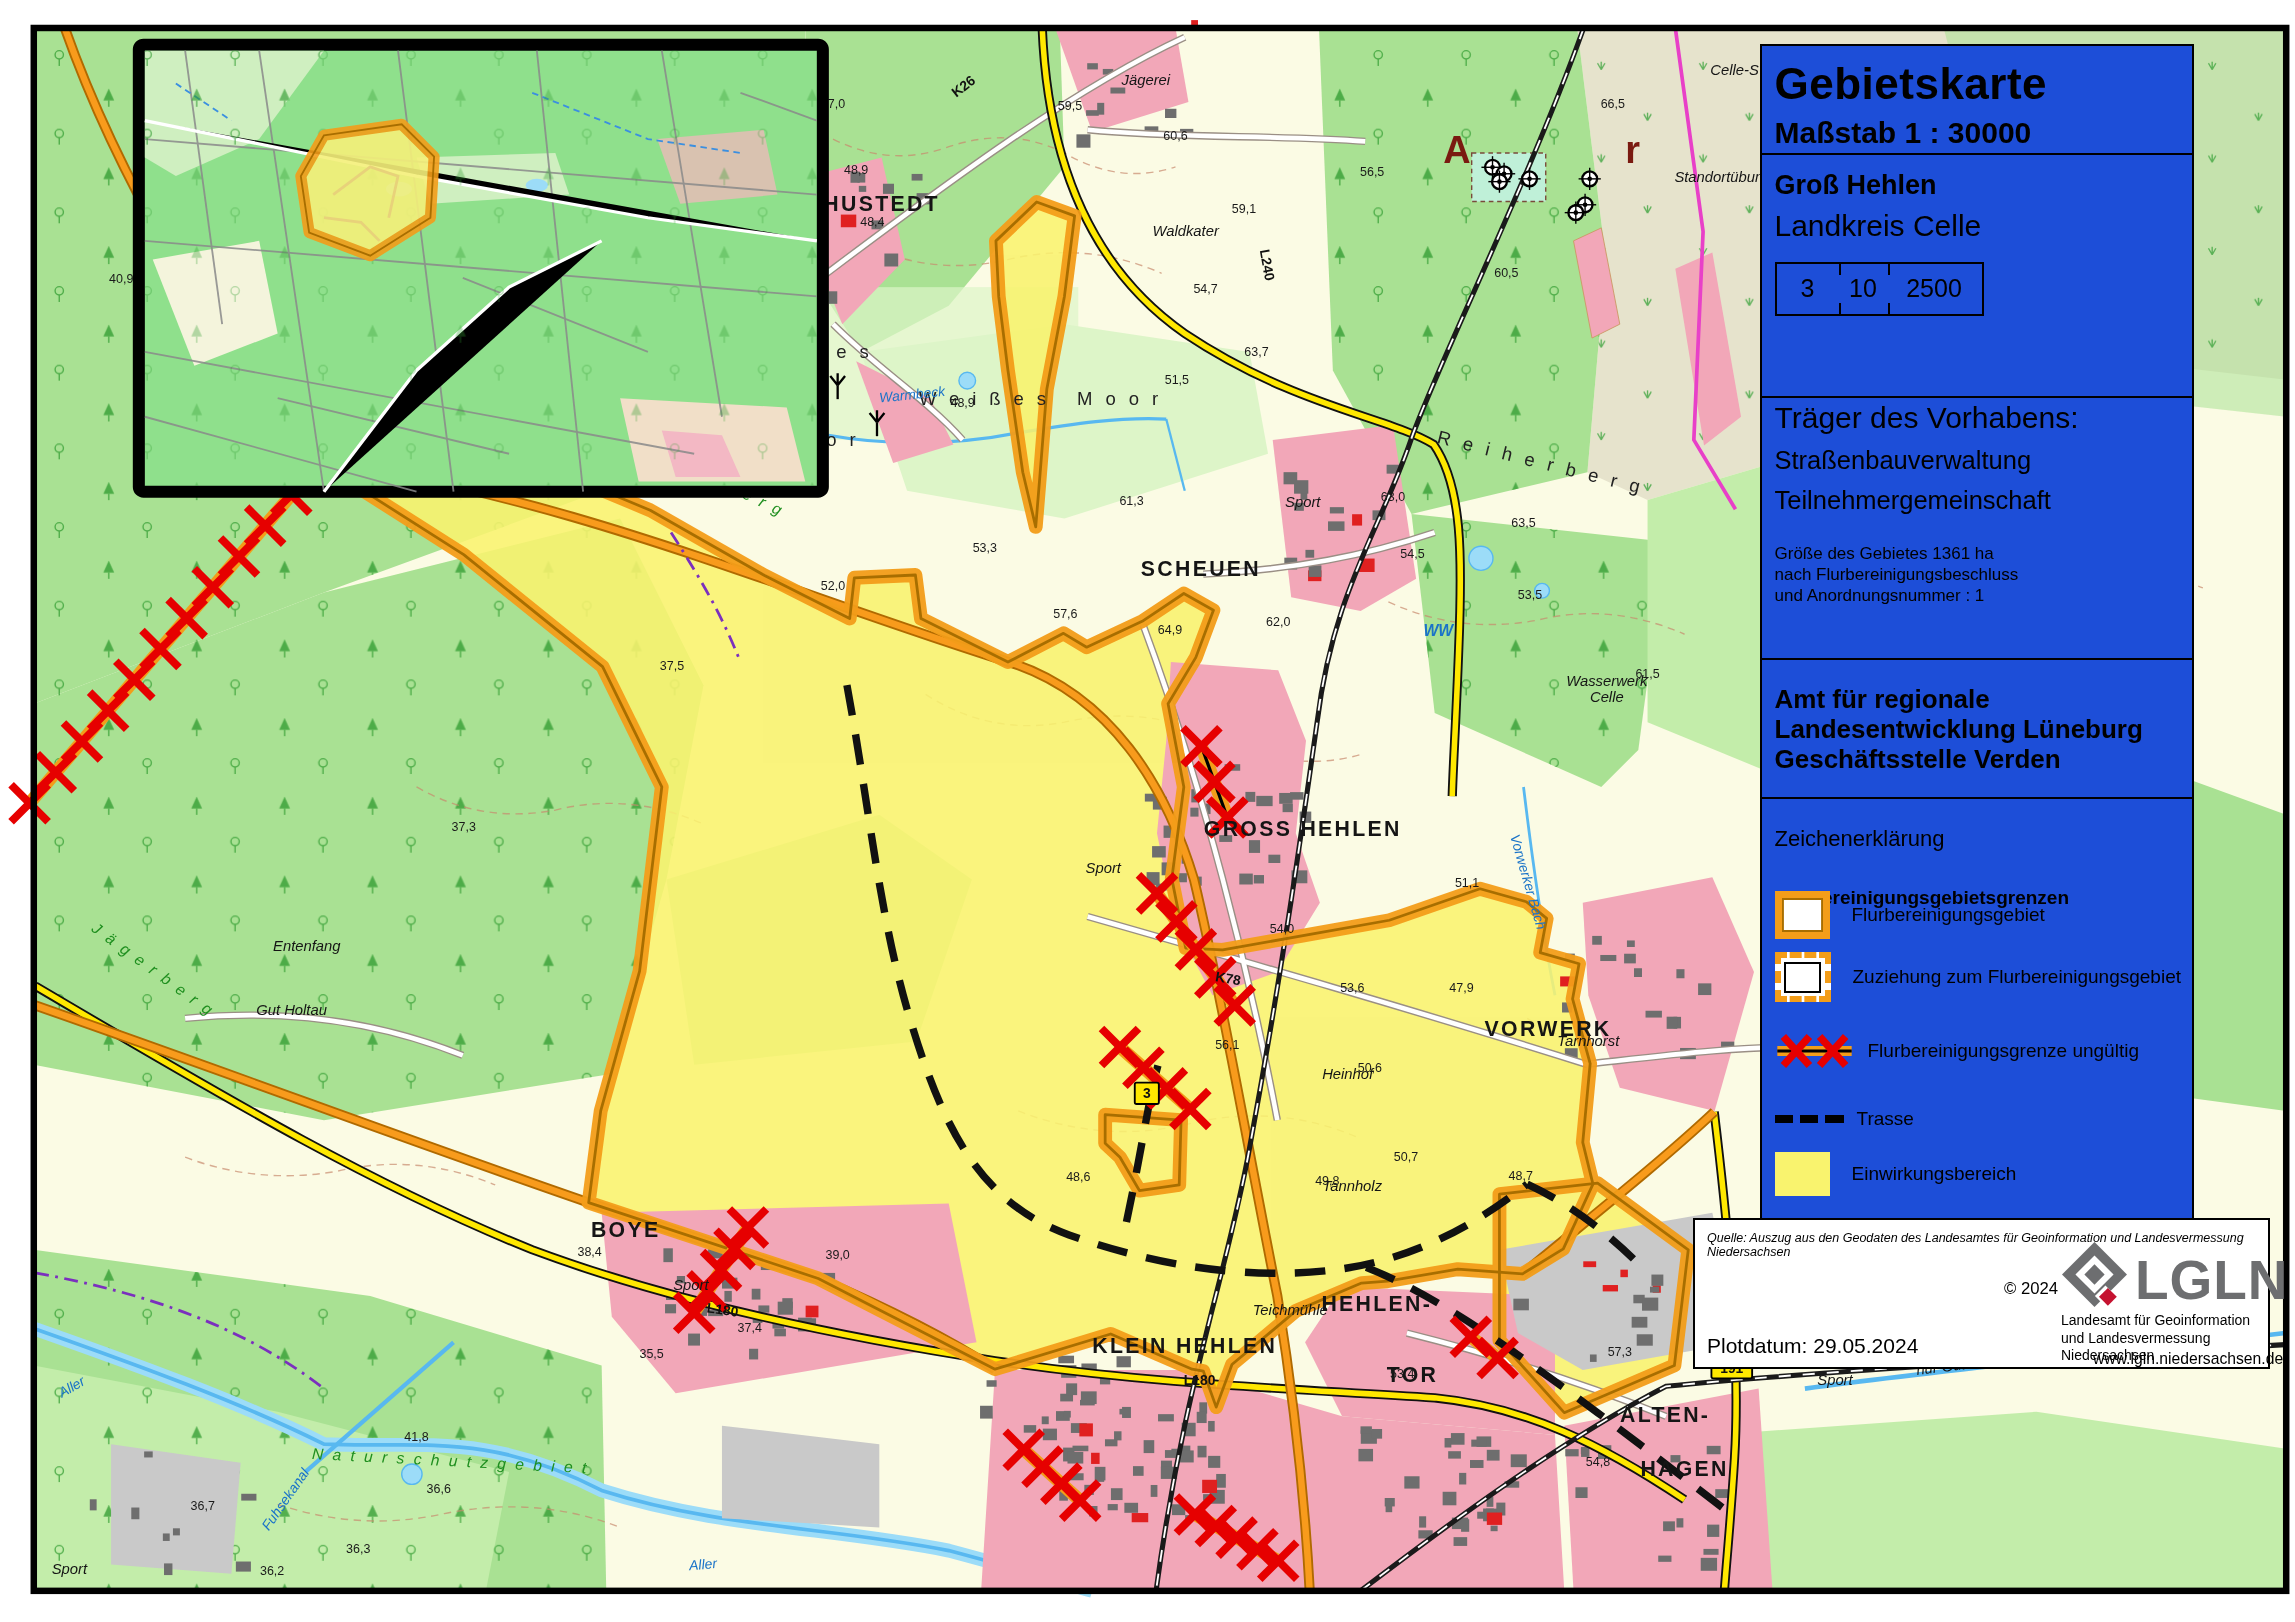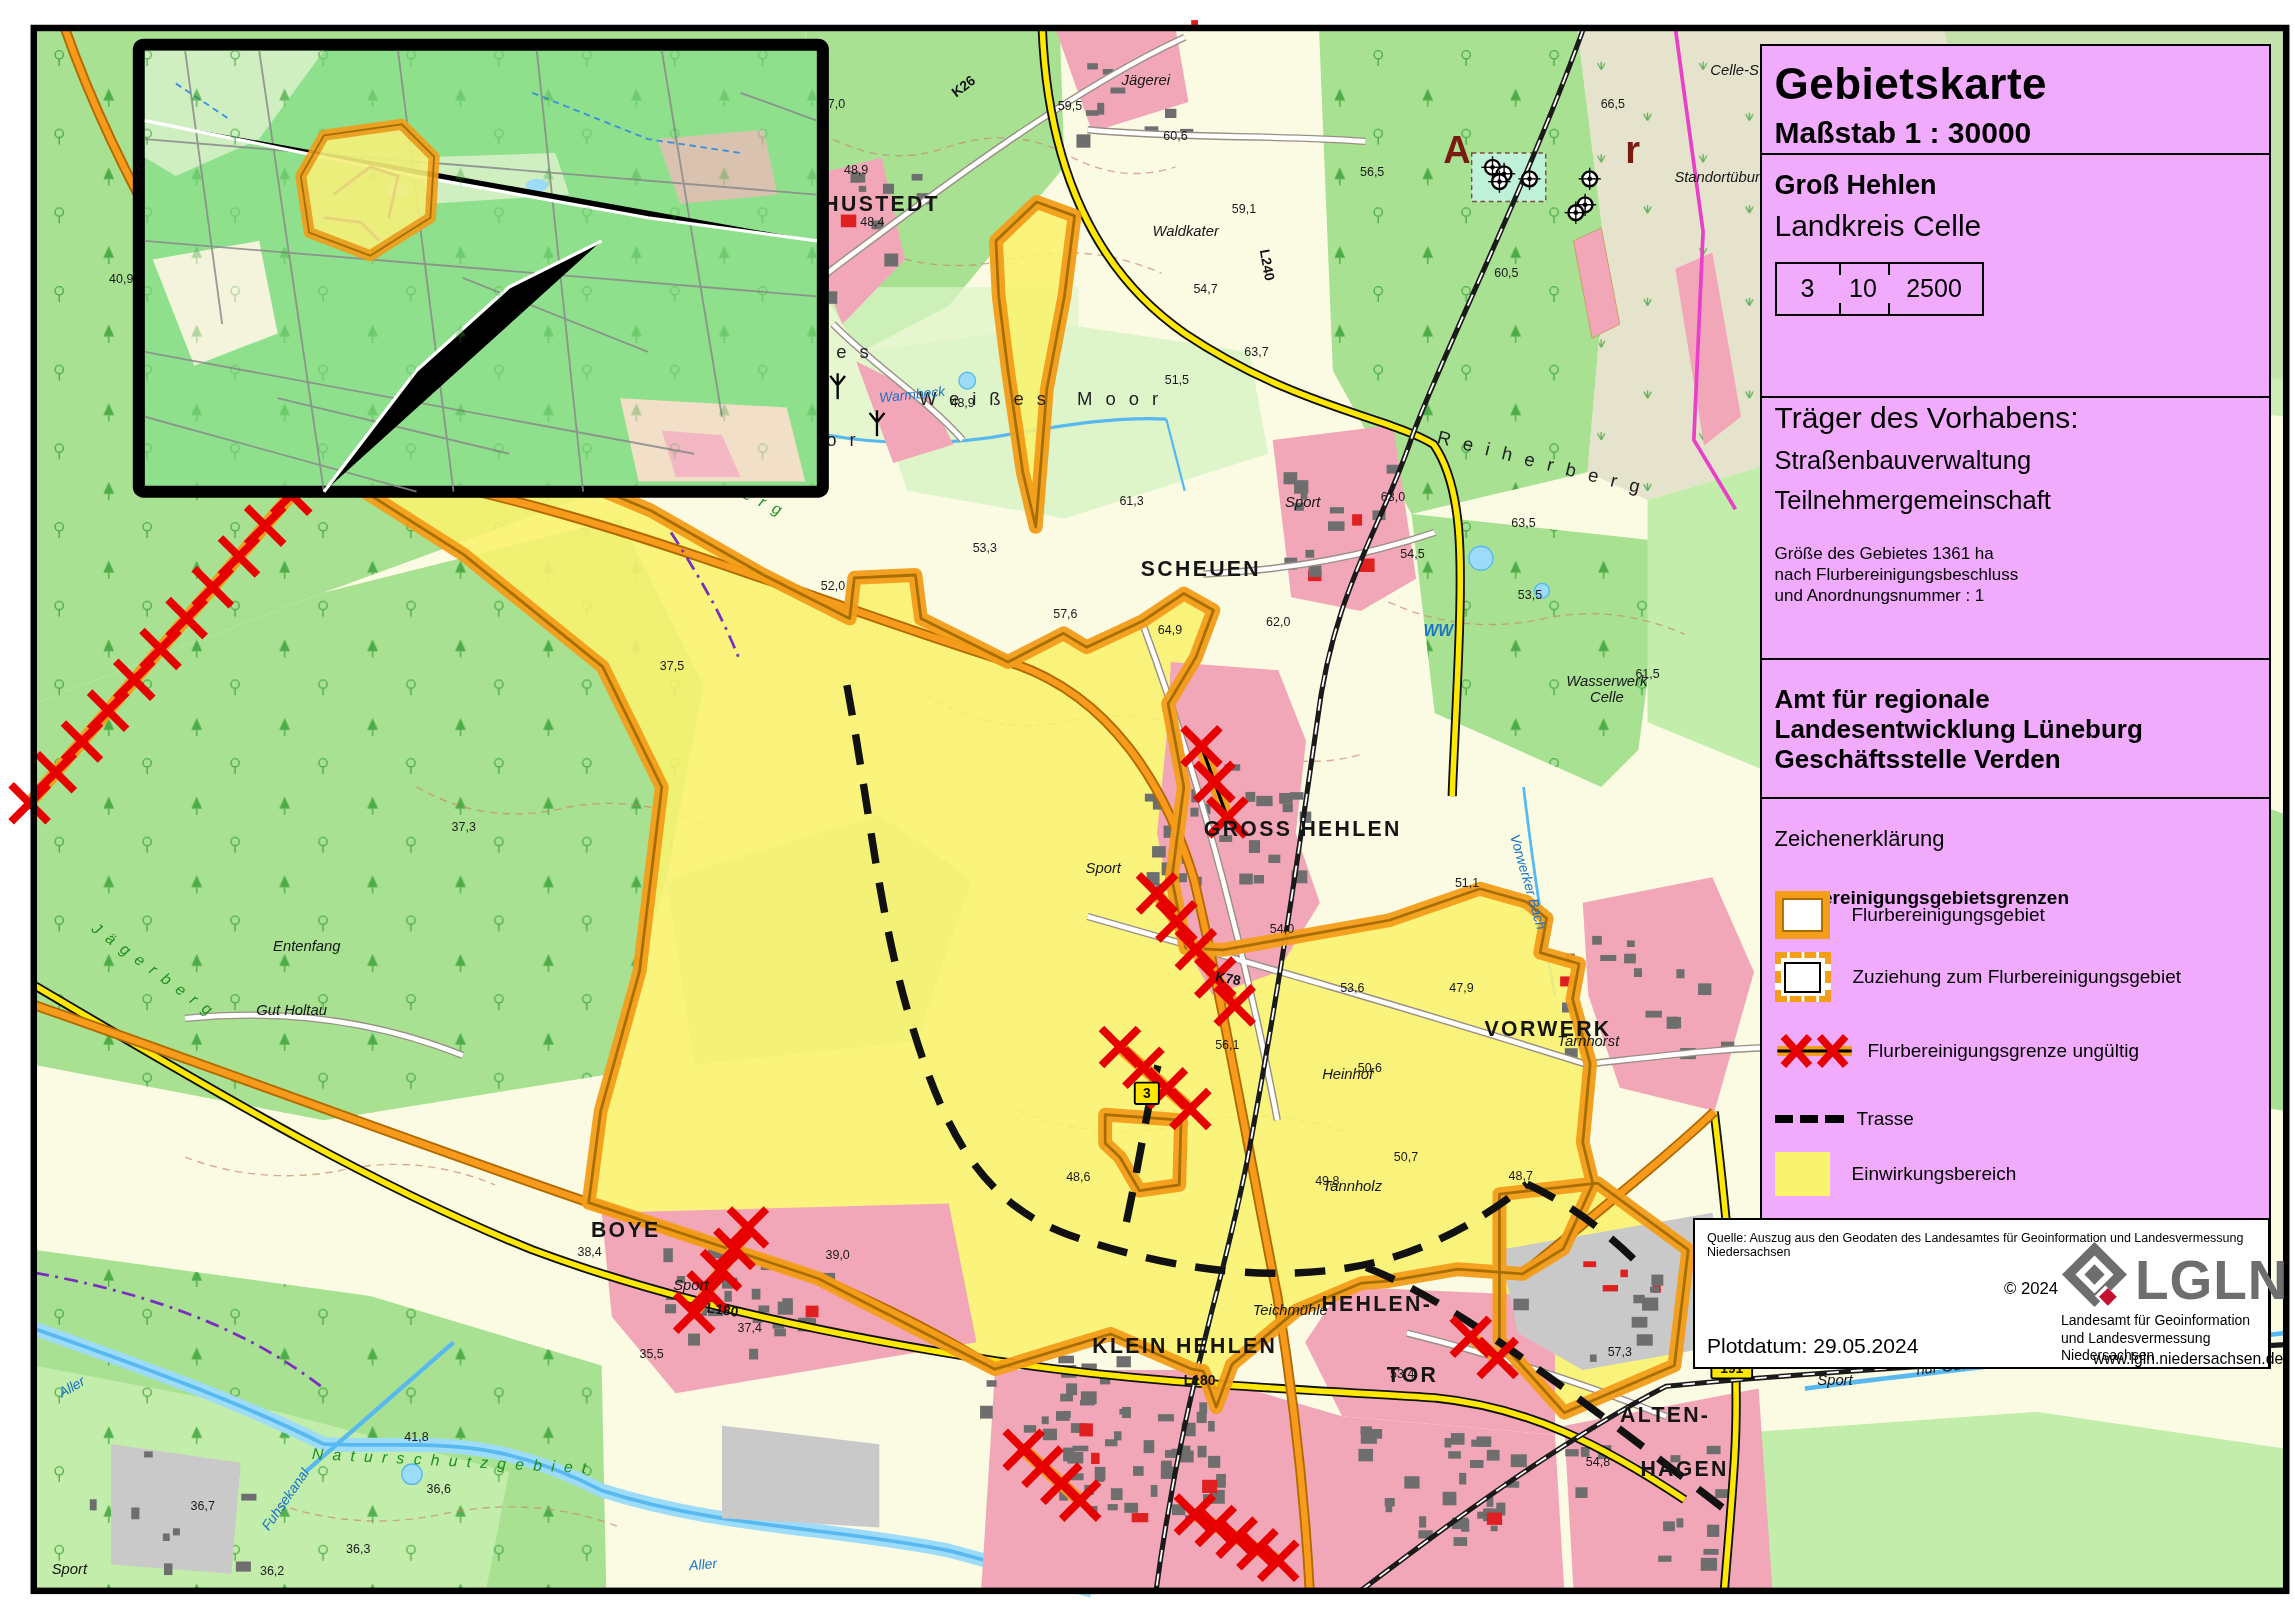--- a/index.html
+++ b/index.html
@@ -19,7 +19,7 @@
   .biglet{font-size:82px;font-weight:700;fill:#7A1A10;}
   .shieldtxt{font-size:30px;font-weight:700;fill:#111;}
   
-  .panel{position:absolute;left:1760px;top:44px;width:511px;height:1325px;background:#f0abfc;
+  .panel{position:absolute;left:1760px;top:44px;width:434px;height:1325px;background:#1d4ed8;
          border:2.8px solid #000;box-sizing:border-box;z-index:20;}
   .sec{position:relative;border-bottom:2.3px solid #000;box-sizing:border-box;padding-left:12.5px;}
   .sec-title{height:109px;}

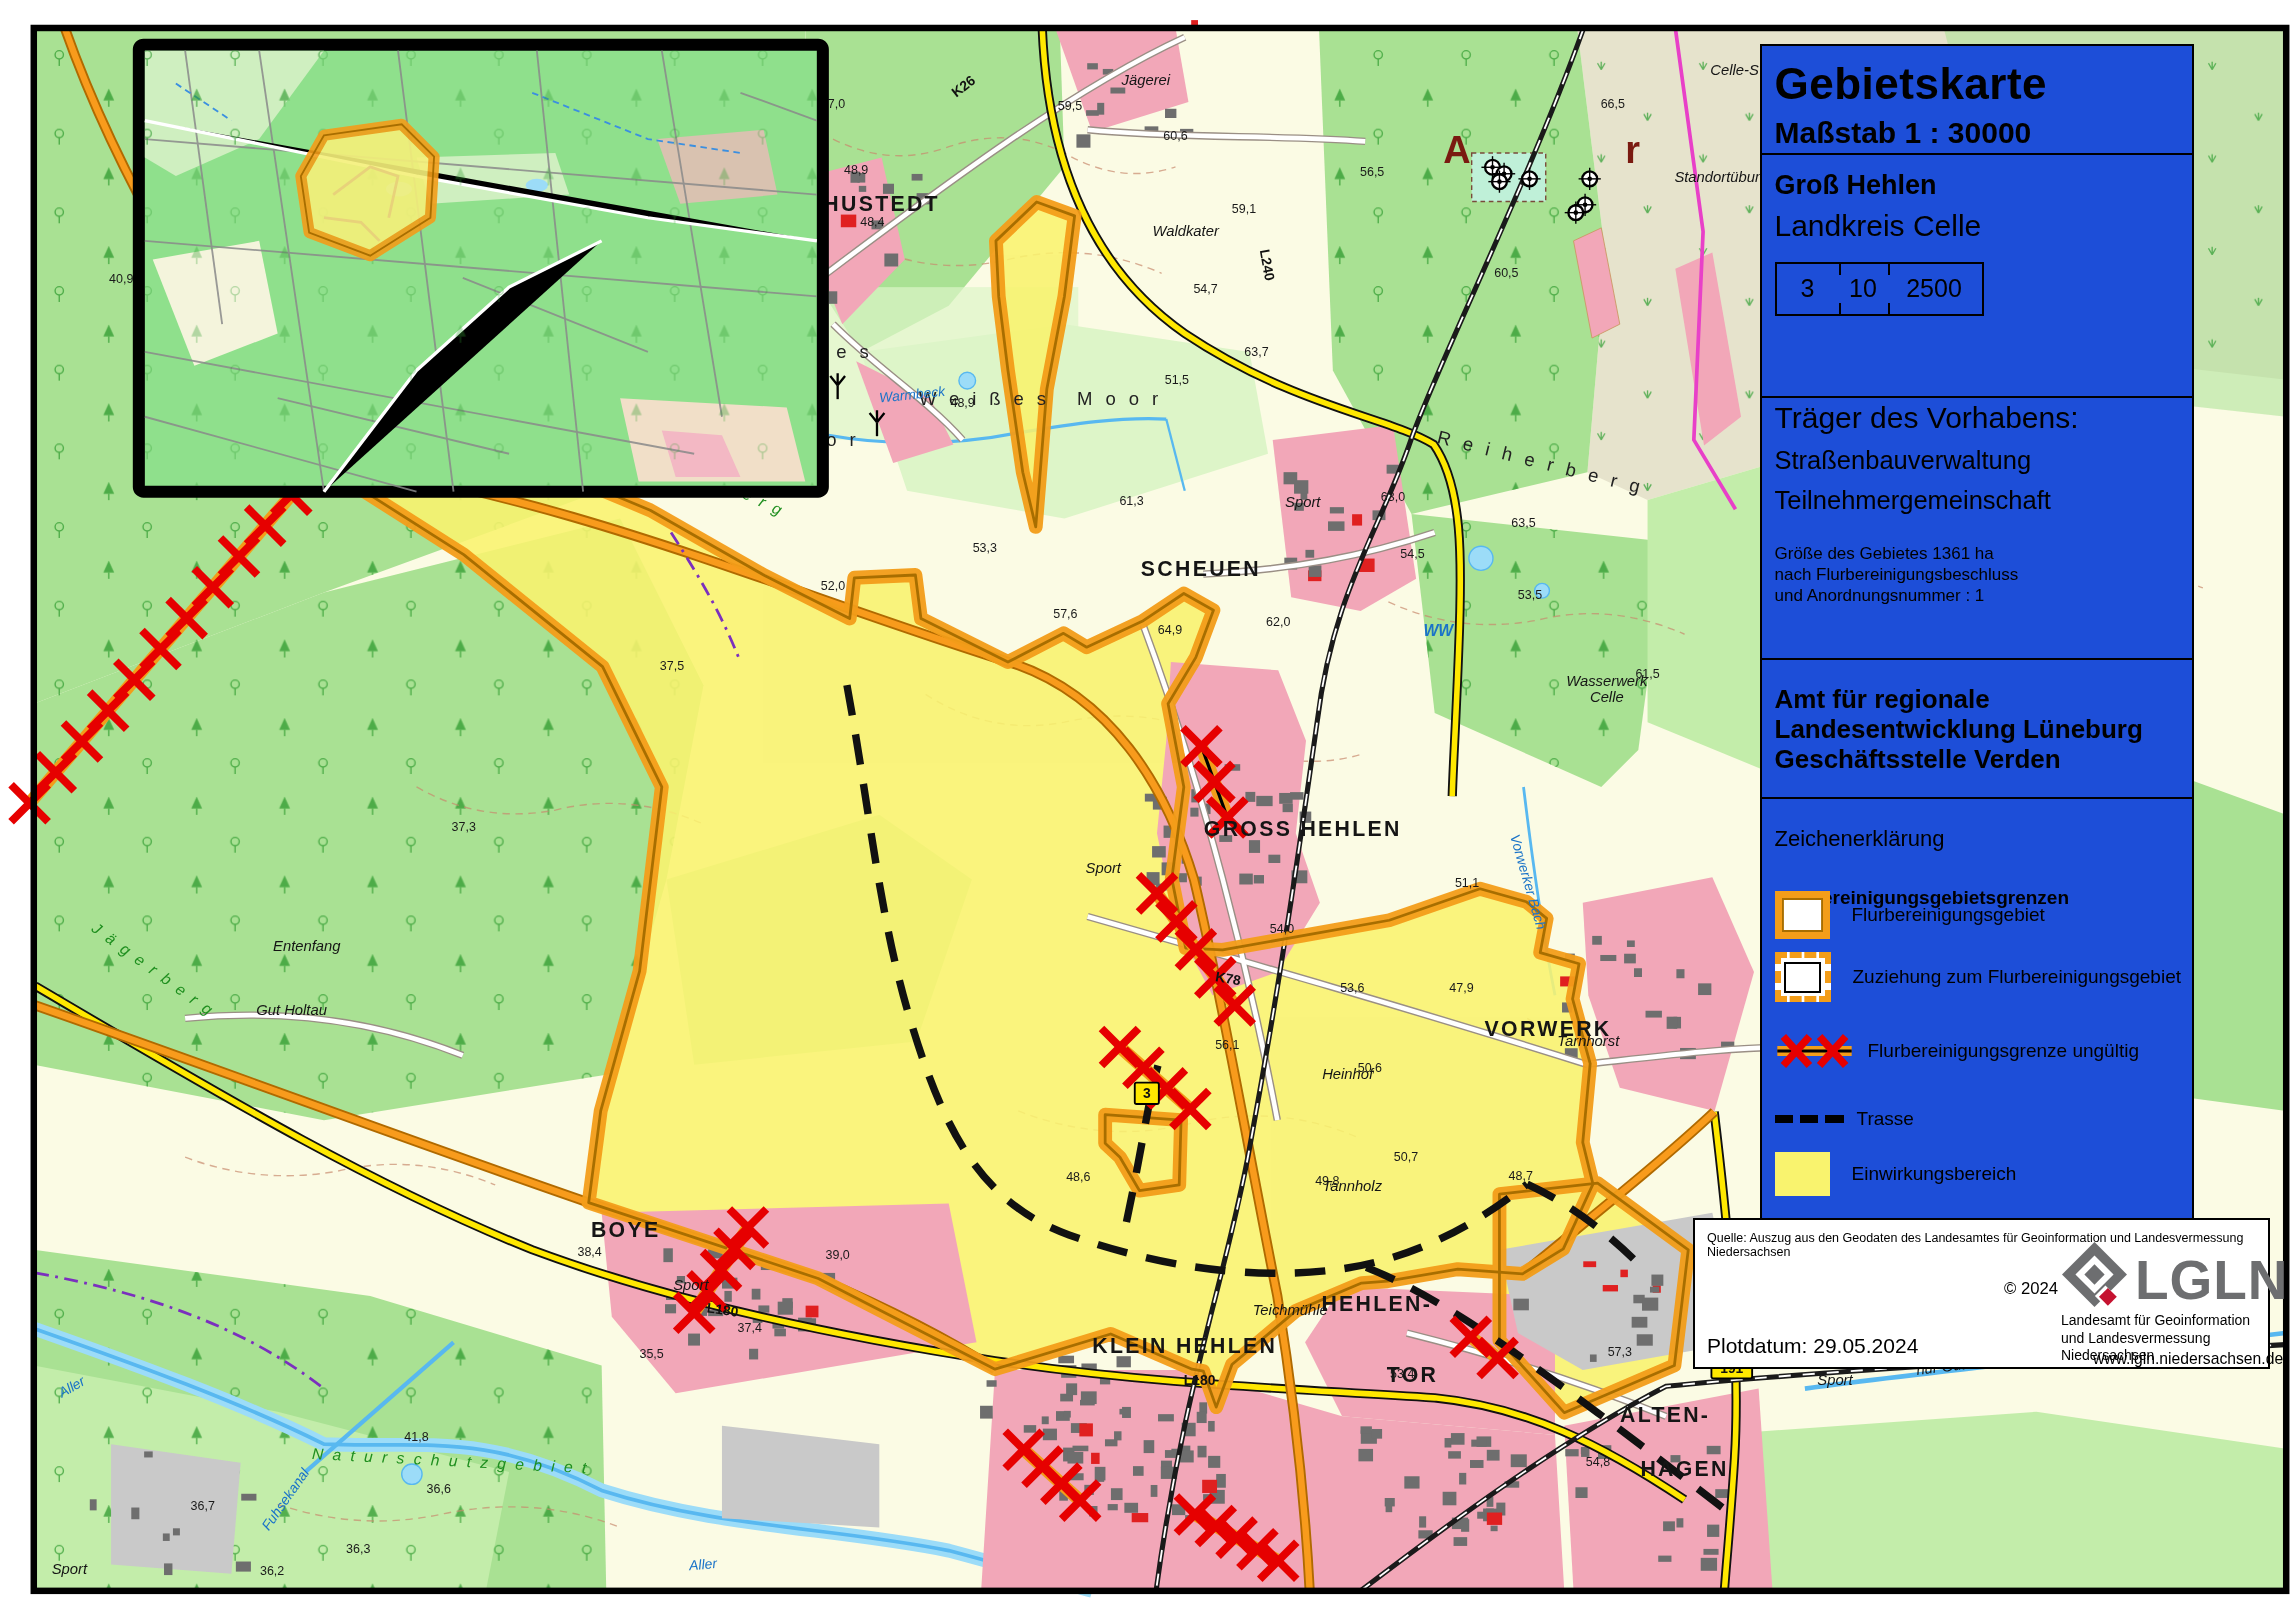--- a/index.html
+++ b/index.html
@@ -55,7 +55,7 @@
   
   .sec-footer{position:absolute;left:-69px;top:1172px;width:577px;height:151px;background:#fff;
               border:2.8px solid #000;box-sizing:border-box;}
-  .quelle{position:absolute;left:12px;top:11px;font-size:12.5px;}
+  .quelle{position:absolute;left:12px;top:11px;font-size:12.5px;font-style:italic;}
   .plotdatum{position:absolute;left:12px;top:114px;font-size:21px;}
   .cpy{position:absolute;left:309px;top:59px;font-size:16.7px;}
   .lgln-logo{position:absolute;left:365px;top:20.4px;}

